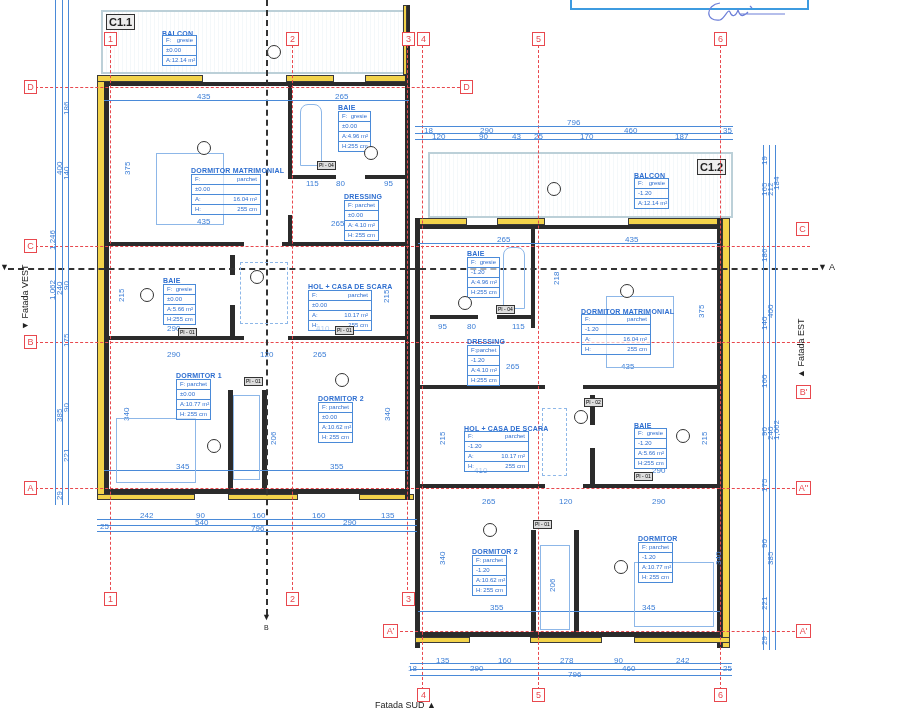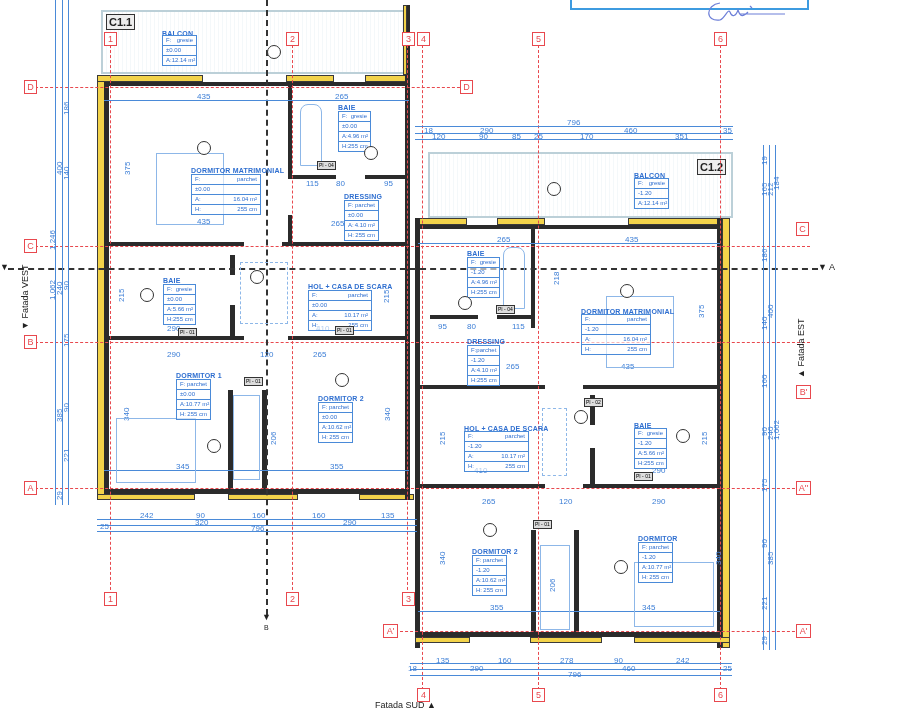--- a/index.html
+++ b/index.html
@@ -165,7 +165,7 @@
 <div class="dim" style="left:723px;top:126px;">35</div>
 <div class="dim" style="left:432px;top:132px;">120</div>
 <div class="dim" style="left:479px;top:132px;">90</div>
-<div class="dim" style="left:512px;top:132px;">85</div>
+<div class="dim" style="left:512px;top:132px;">43</div>
 <div class="dim" style="left:534px;top:132px;">25</div>
 <div class="dim" style="left:580px;top:132px;">170</div>
 <div class="dim" style="left:675px;top:132px;">351</div>

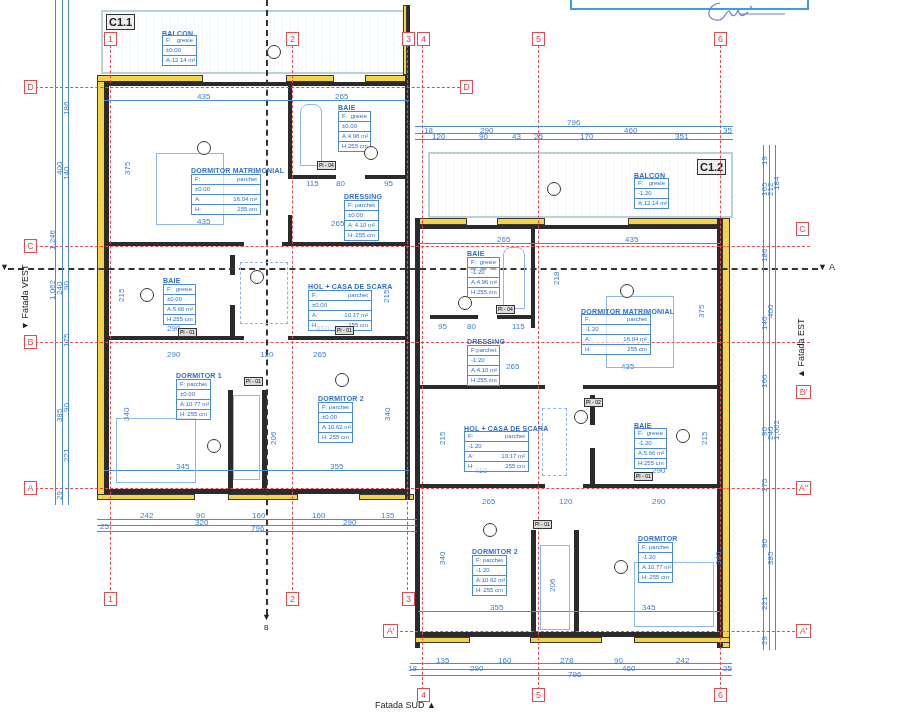--- a/index.html
+++ b/index.html
@@ -168,7 +168,7 @@
 <div class="dim" style="left:512px;top:132px;">43</div>
 <div class="dim" style="left:534px;top:132px;">25</div>
 <div class="dim" style="left:580px;top:132px;">170</div>
-<div class="dim" style="left:675px;top:132px;">351</div>
+<div class="dim" style="left:675px;top:132px;">187</div>
 
 <div class="dimline-h" style="left:410px;top:663px;width:322px;"></div>
 <div class="dimline-h" style="left:410px;top:669px;width:322px;"></div>

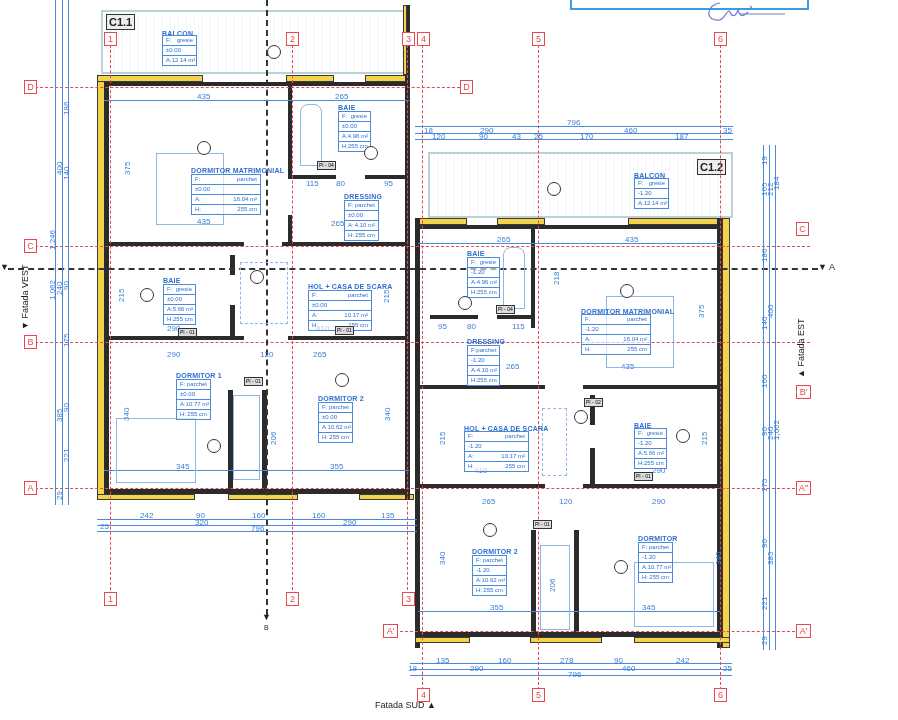--- a/index.html
+++ b/index.html
@@ -151,7 +151,7 @@
 <div class="dim" style="left:312px;top:511px;">160</div>
 <div class="dim" style="left:381px;top:511px;">135</div>
 <div class="dim" style="left:100px;top:522px;">25</div>
-<div class="dim" style="left:195px;top:518px;">320</div>
+<div class="dim" style="left:195px;top:518px;">540</div>
 <div class="dim" style="left:343px;top:518px;">290</div>
 <div class="dim" style="left:251px;top:524px;">796</div>
 

